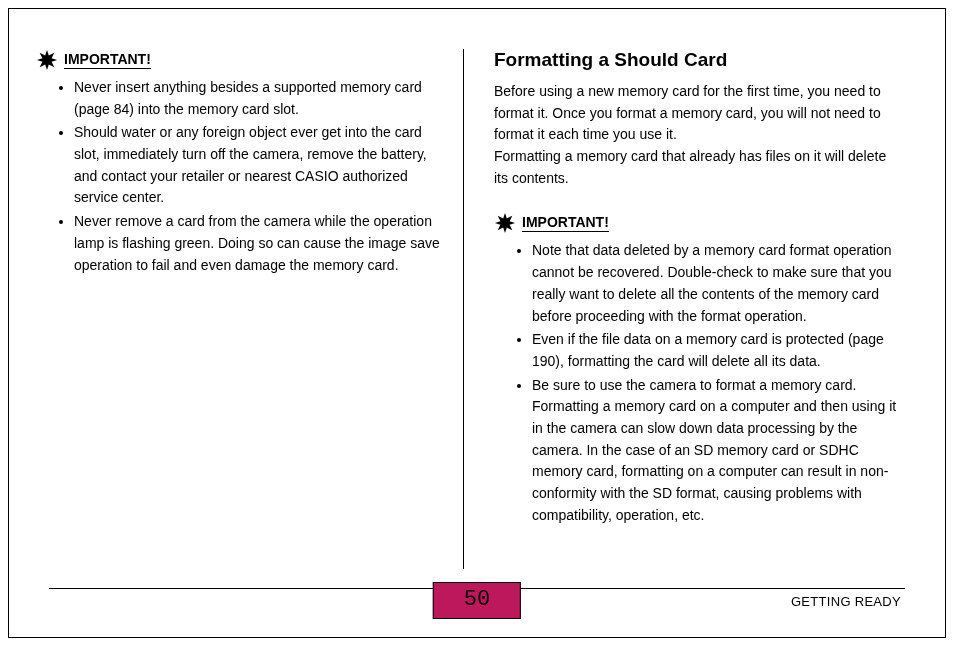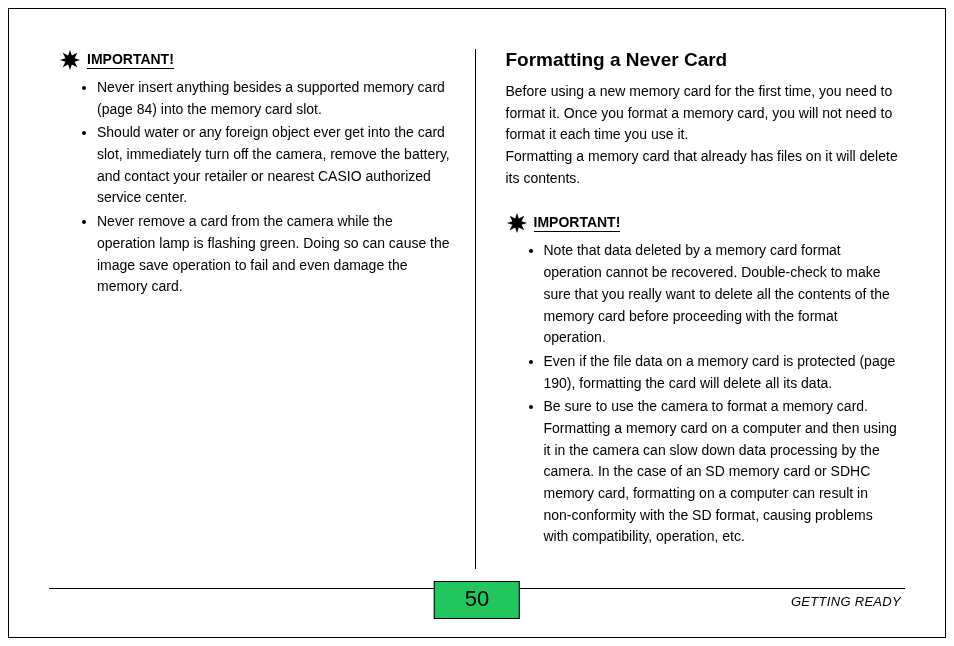--- a/index.html
+++ b/index.html
@@ -18,7 +18,7 @@
       height: 100%;
       border: 1px solid #000;
       position: relative;
-      padding: 40px 40px 50px 40px;
+      padding: 40px 40px 50px 17px;
     }
     .columns {
       display: flex;

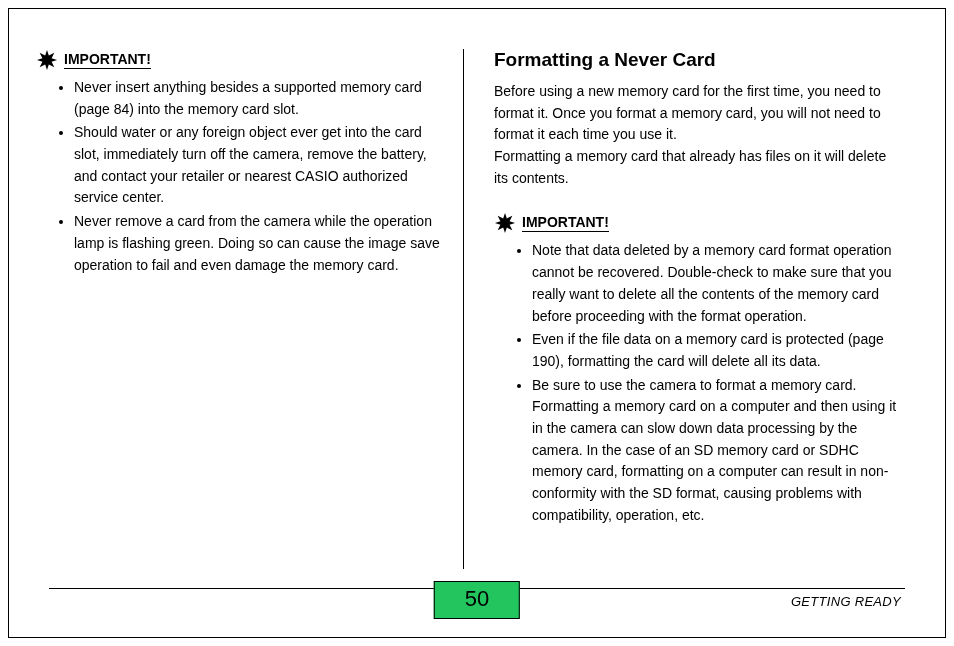--- a/index.html
+++ b/index.html
@@ -126,7 +126,7 @@
     </div>
 
     <div class="col col-right">
-      <div class="section-heading">Formatting a Never Card</div>
+      <div class="section-heading">Formatting a Should Card</div>
       <div class="body-text">
         <span>Before using a new memory card for the first time, you need to format it. Once you format a memory card, you will not need to format it each time you use it.</span><br>
         <span>Formatting a memory card that already has files on it will delete its contents.</span>

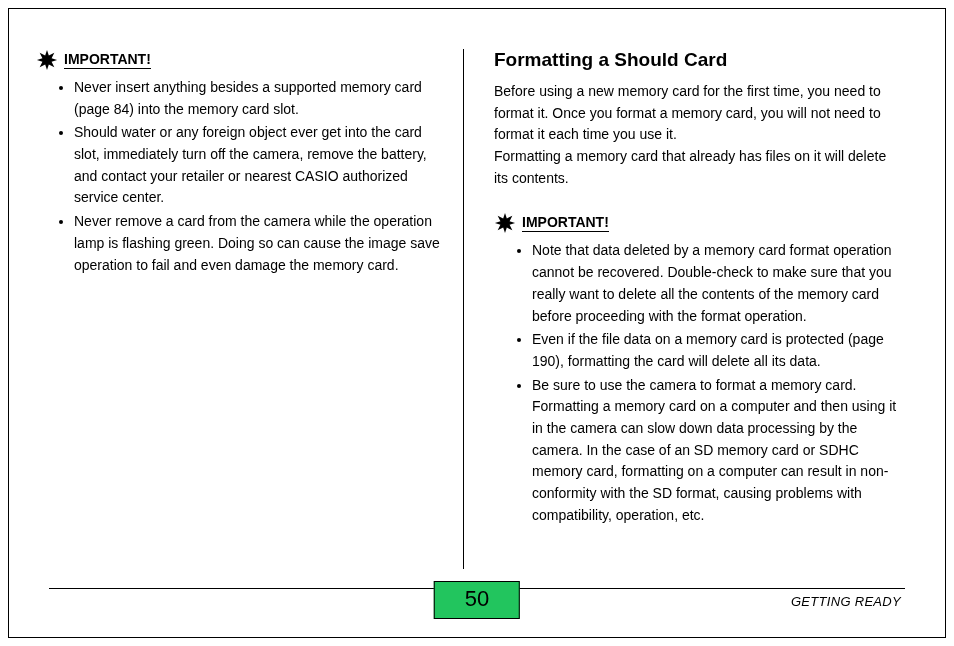--- a/index.html
+++ b/index.html
@@ -91,8 +91,8 @@
       border: 1px solid #000;
       padding: 4px 30px 6px 30px;
       font-size: 22px;
-      font-family: Liberation Sans, sans-serif;
-      background: #22c55e;
+      font-family: Liberation Mono, monospace;
+      background: #be185d;
     }
     .footer-label {
       position: absolute;

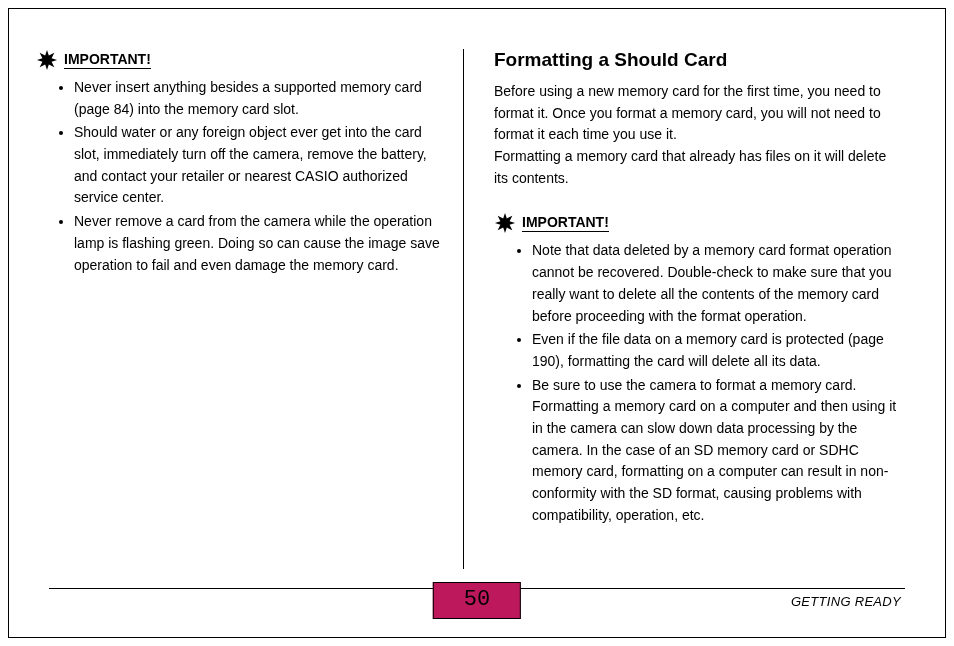--- a/index.html
+++ b/index.html
@@ -100,7 +100,6 @@
       right: 44px;
       font-size: 13px;
       letter-spacing: 0.3px;
-      font-style: italic;
     }
   </style>
 </head>

